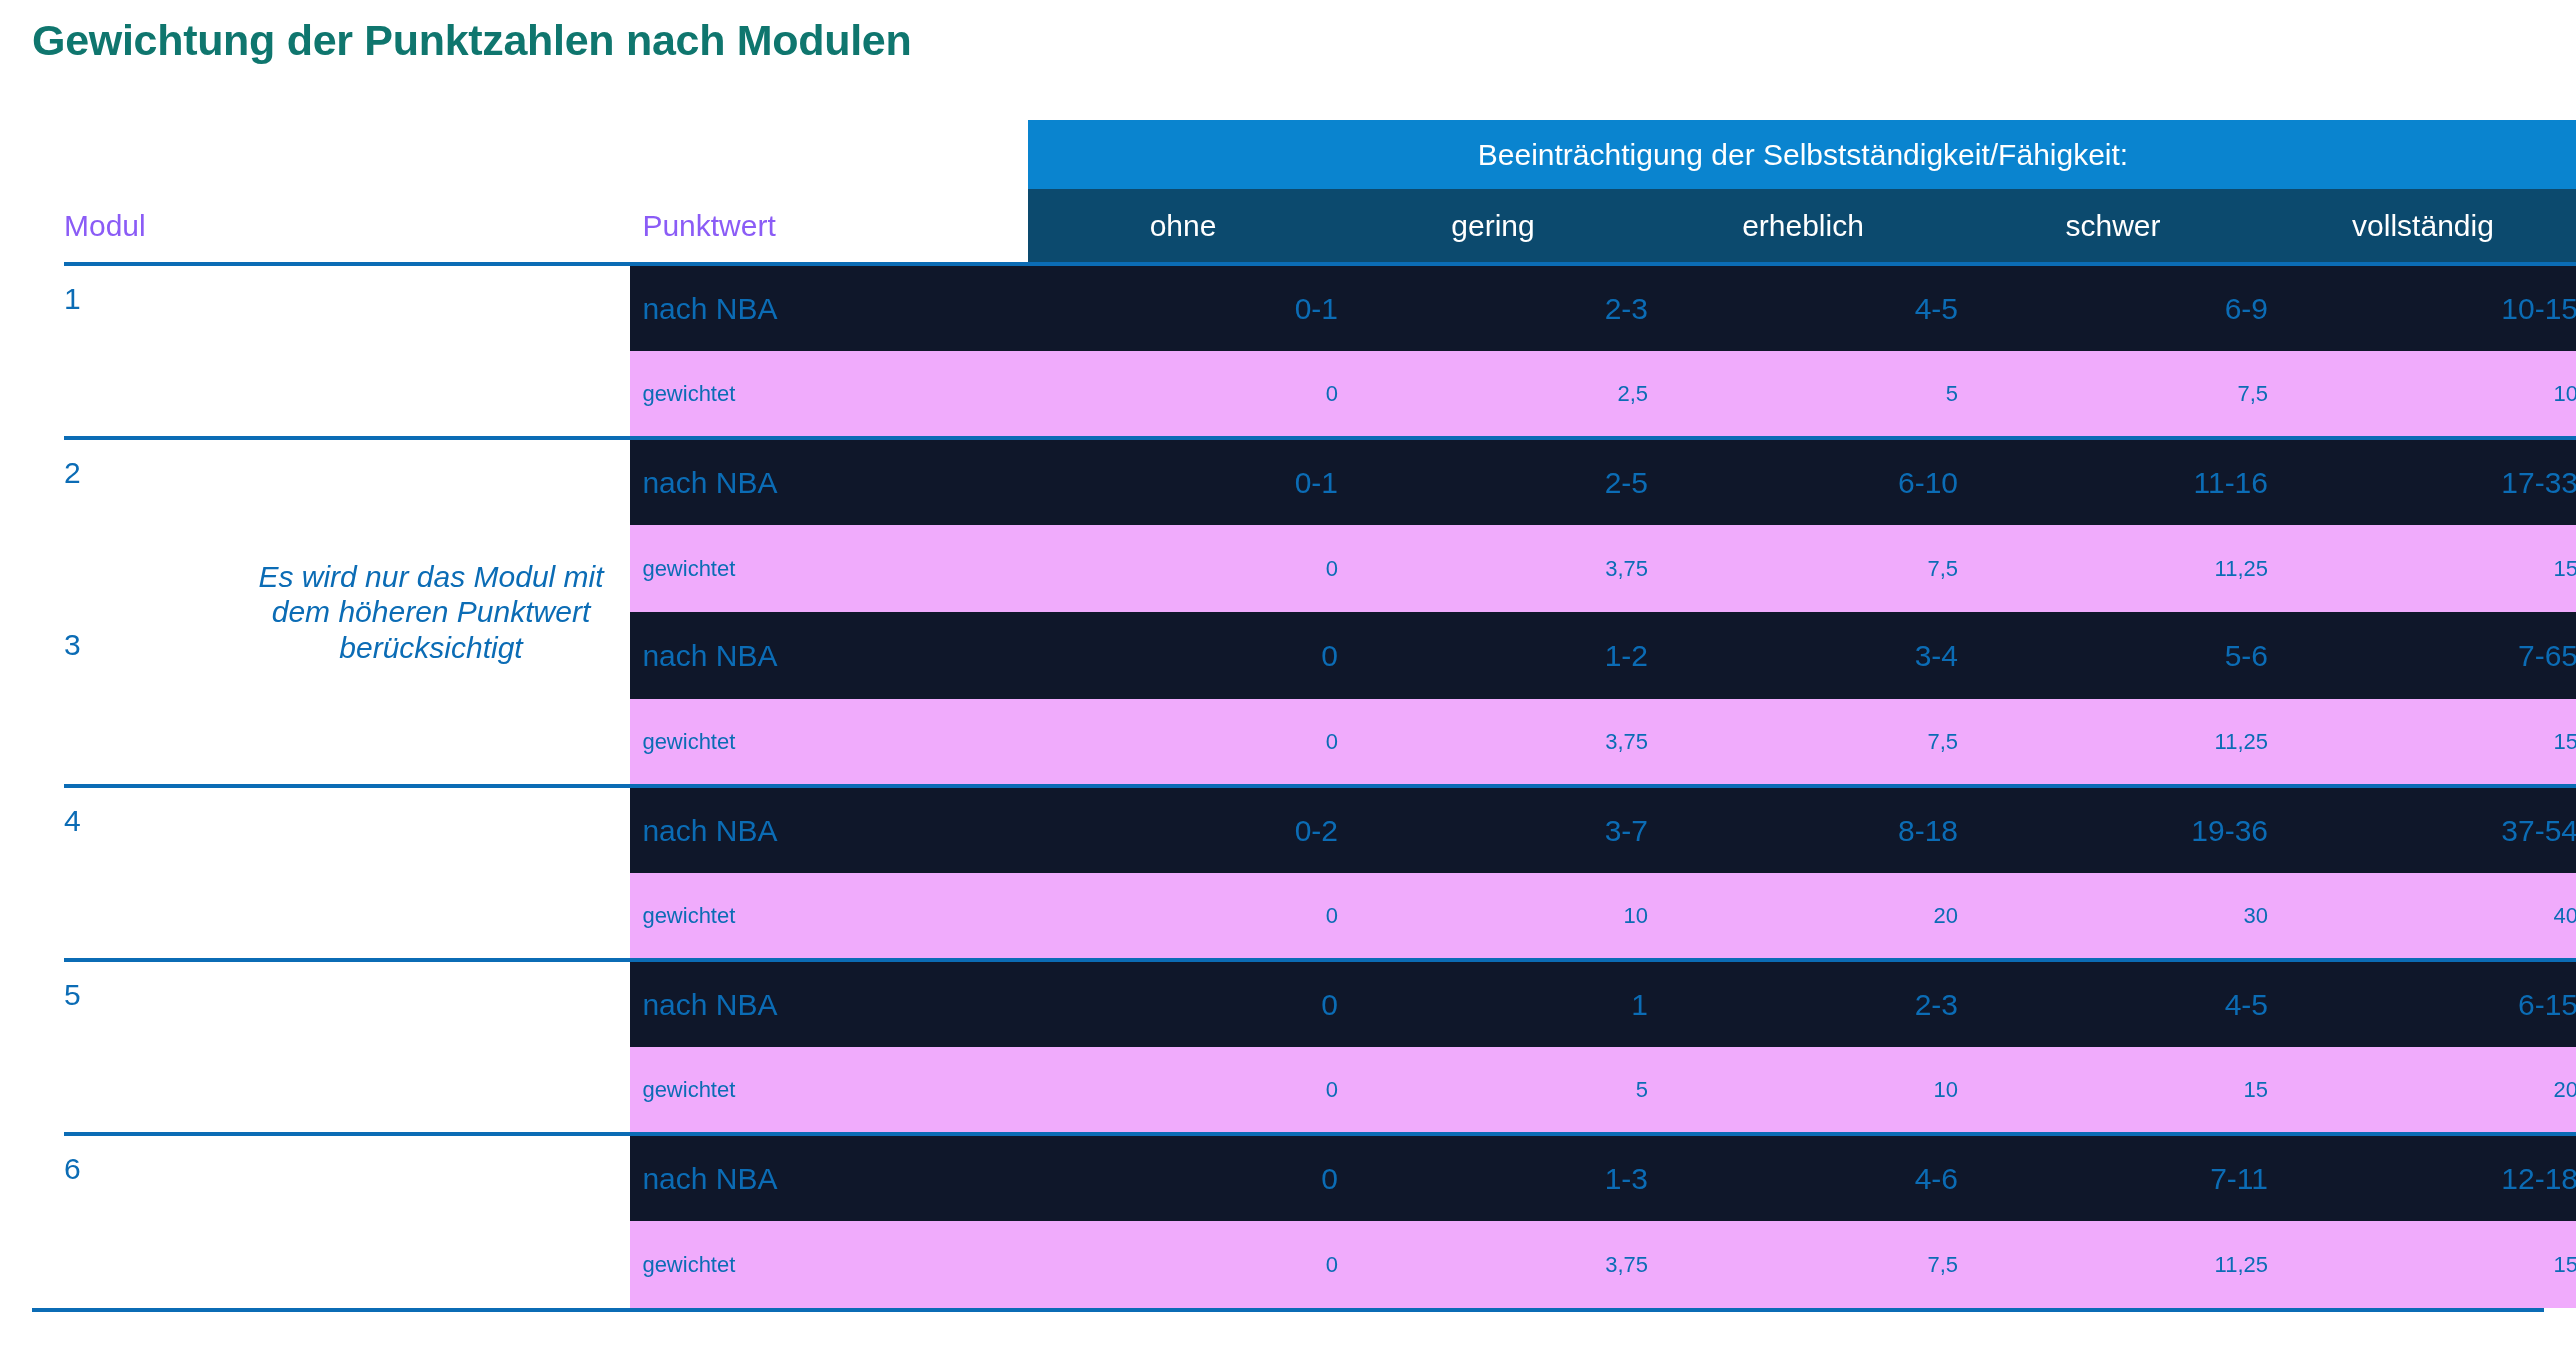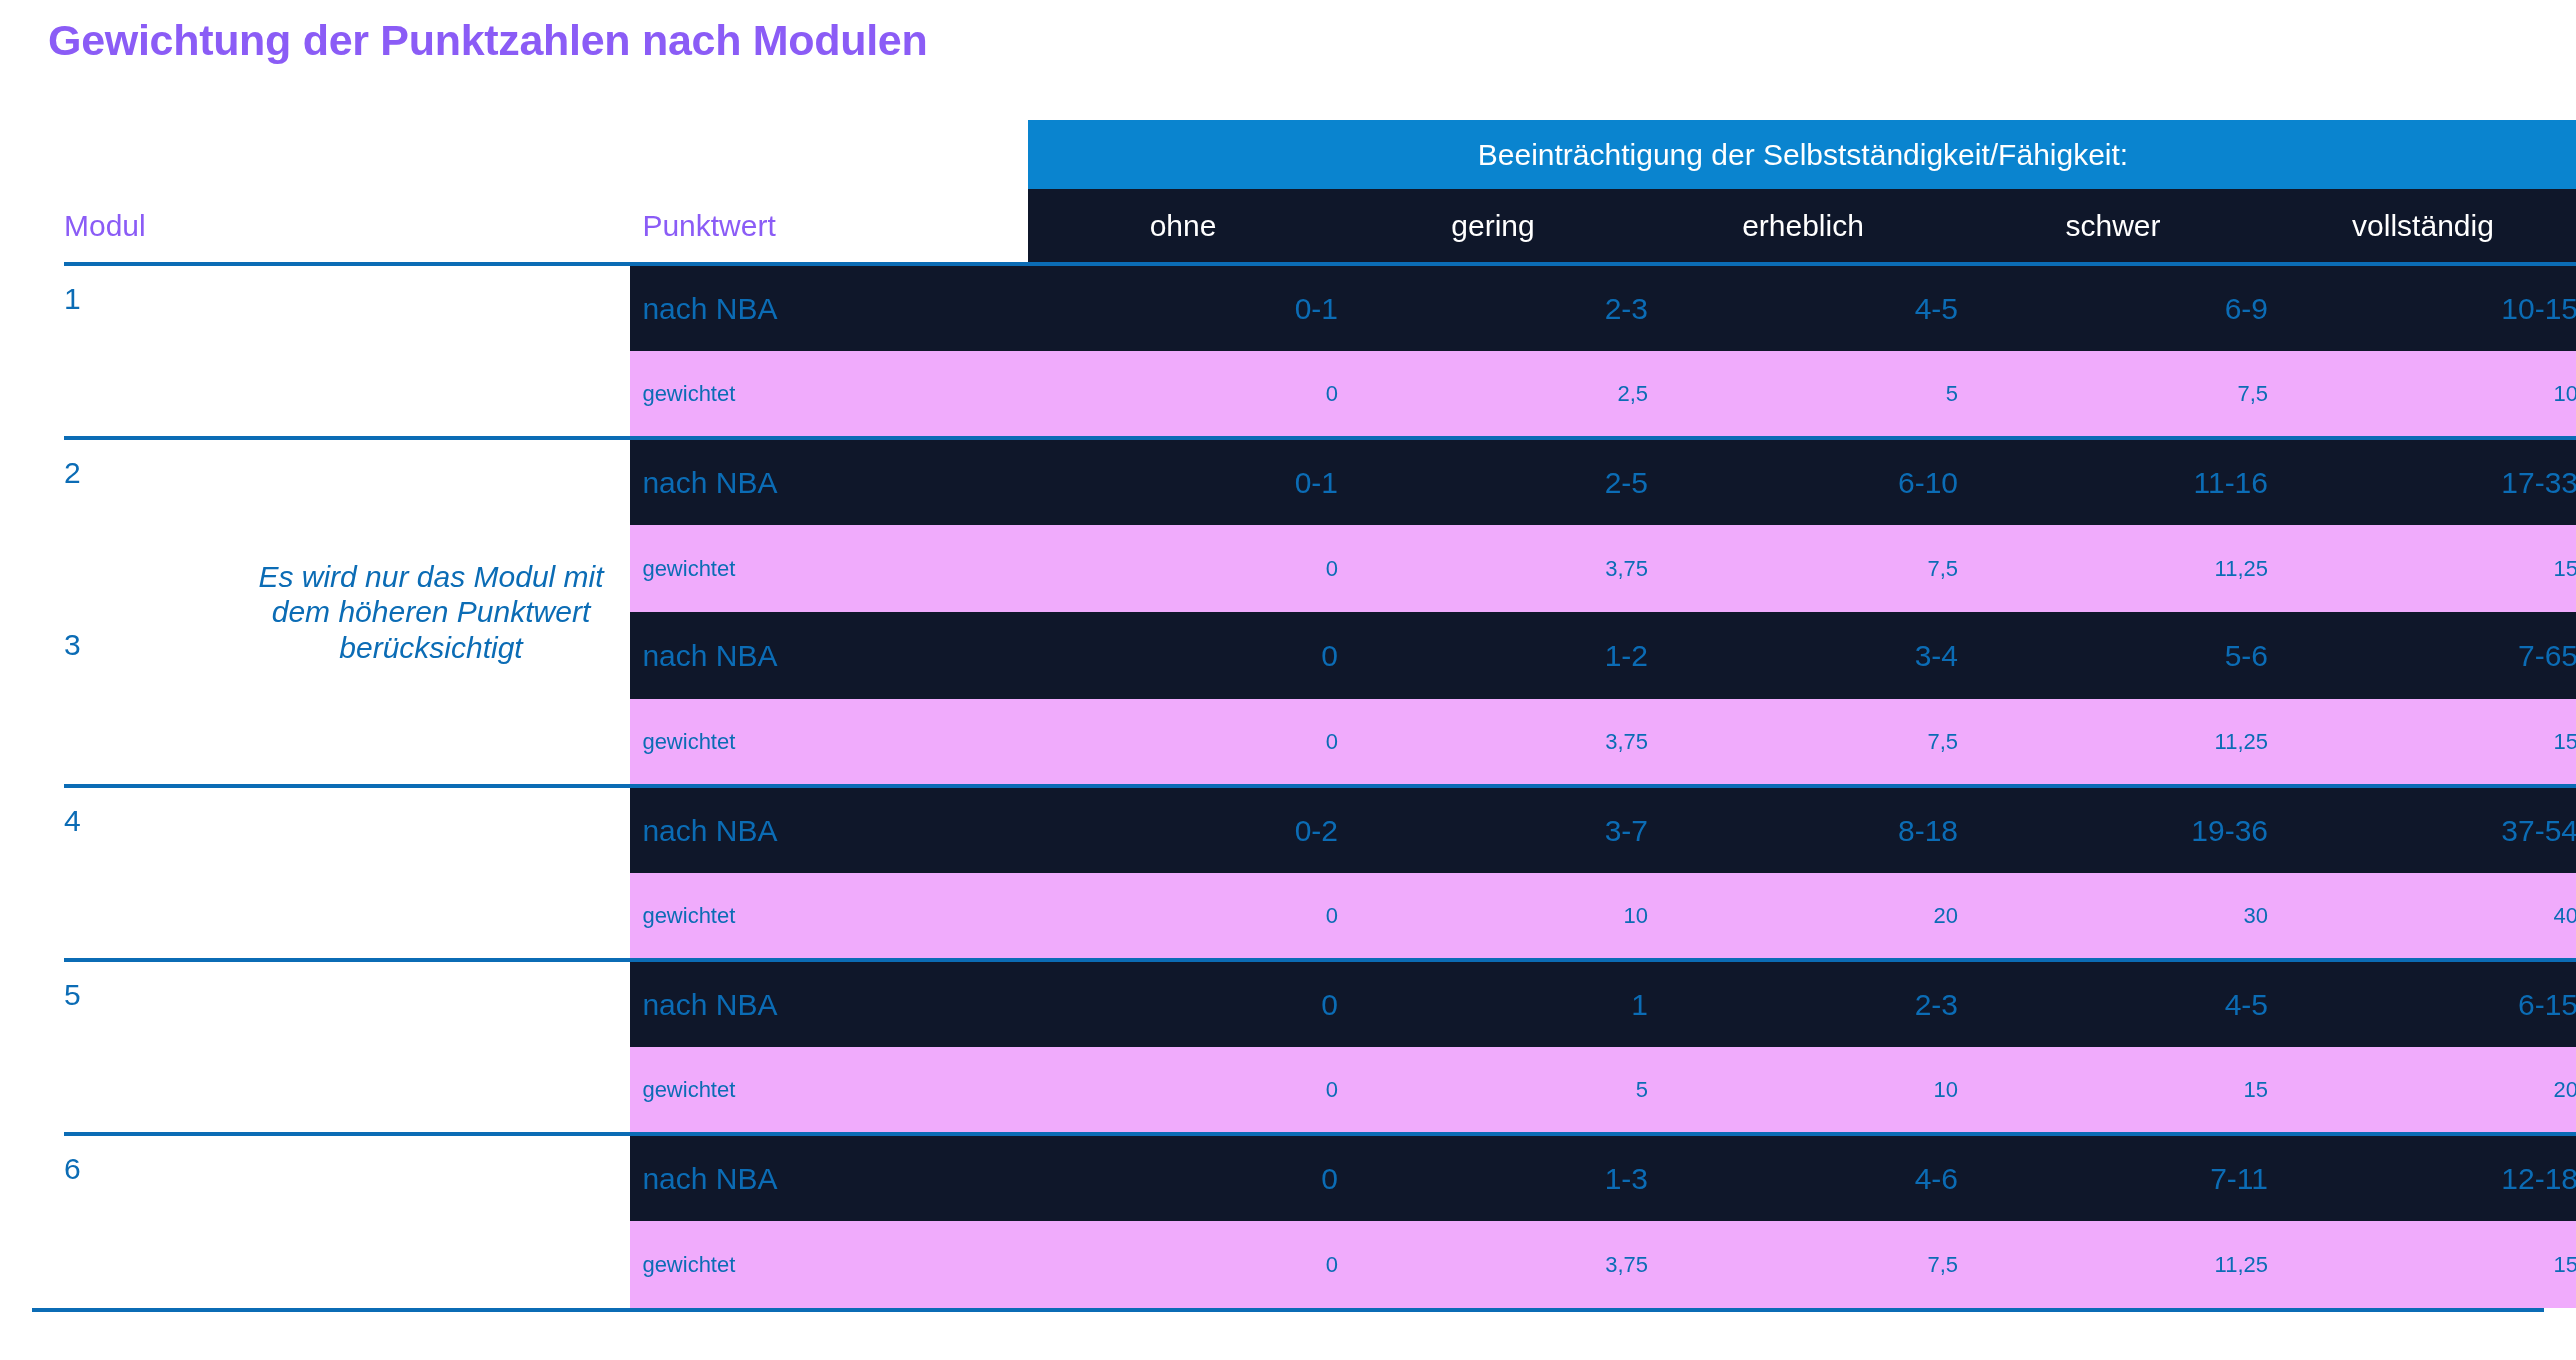--- a/index.html
+++ b/index.html
@@ -21,9 +21,9 @@
   .title {
     font-size: 43px;
     font-weight: bold;
-    color: #8b5cf6;
+    color: #0f766e;
     letter-spacing: -0.3px;
-    margin: 0 0 55px 16px;
+    margin: 0 0 55px 0;
     font-family: "Liberation Sans", sans-serif;
   }
   table.grid {

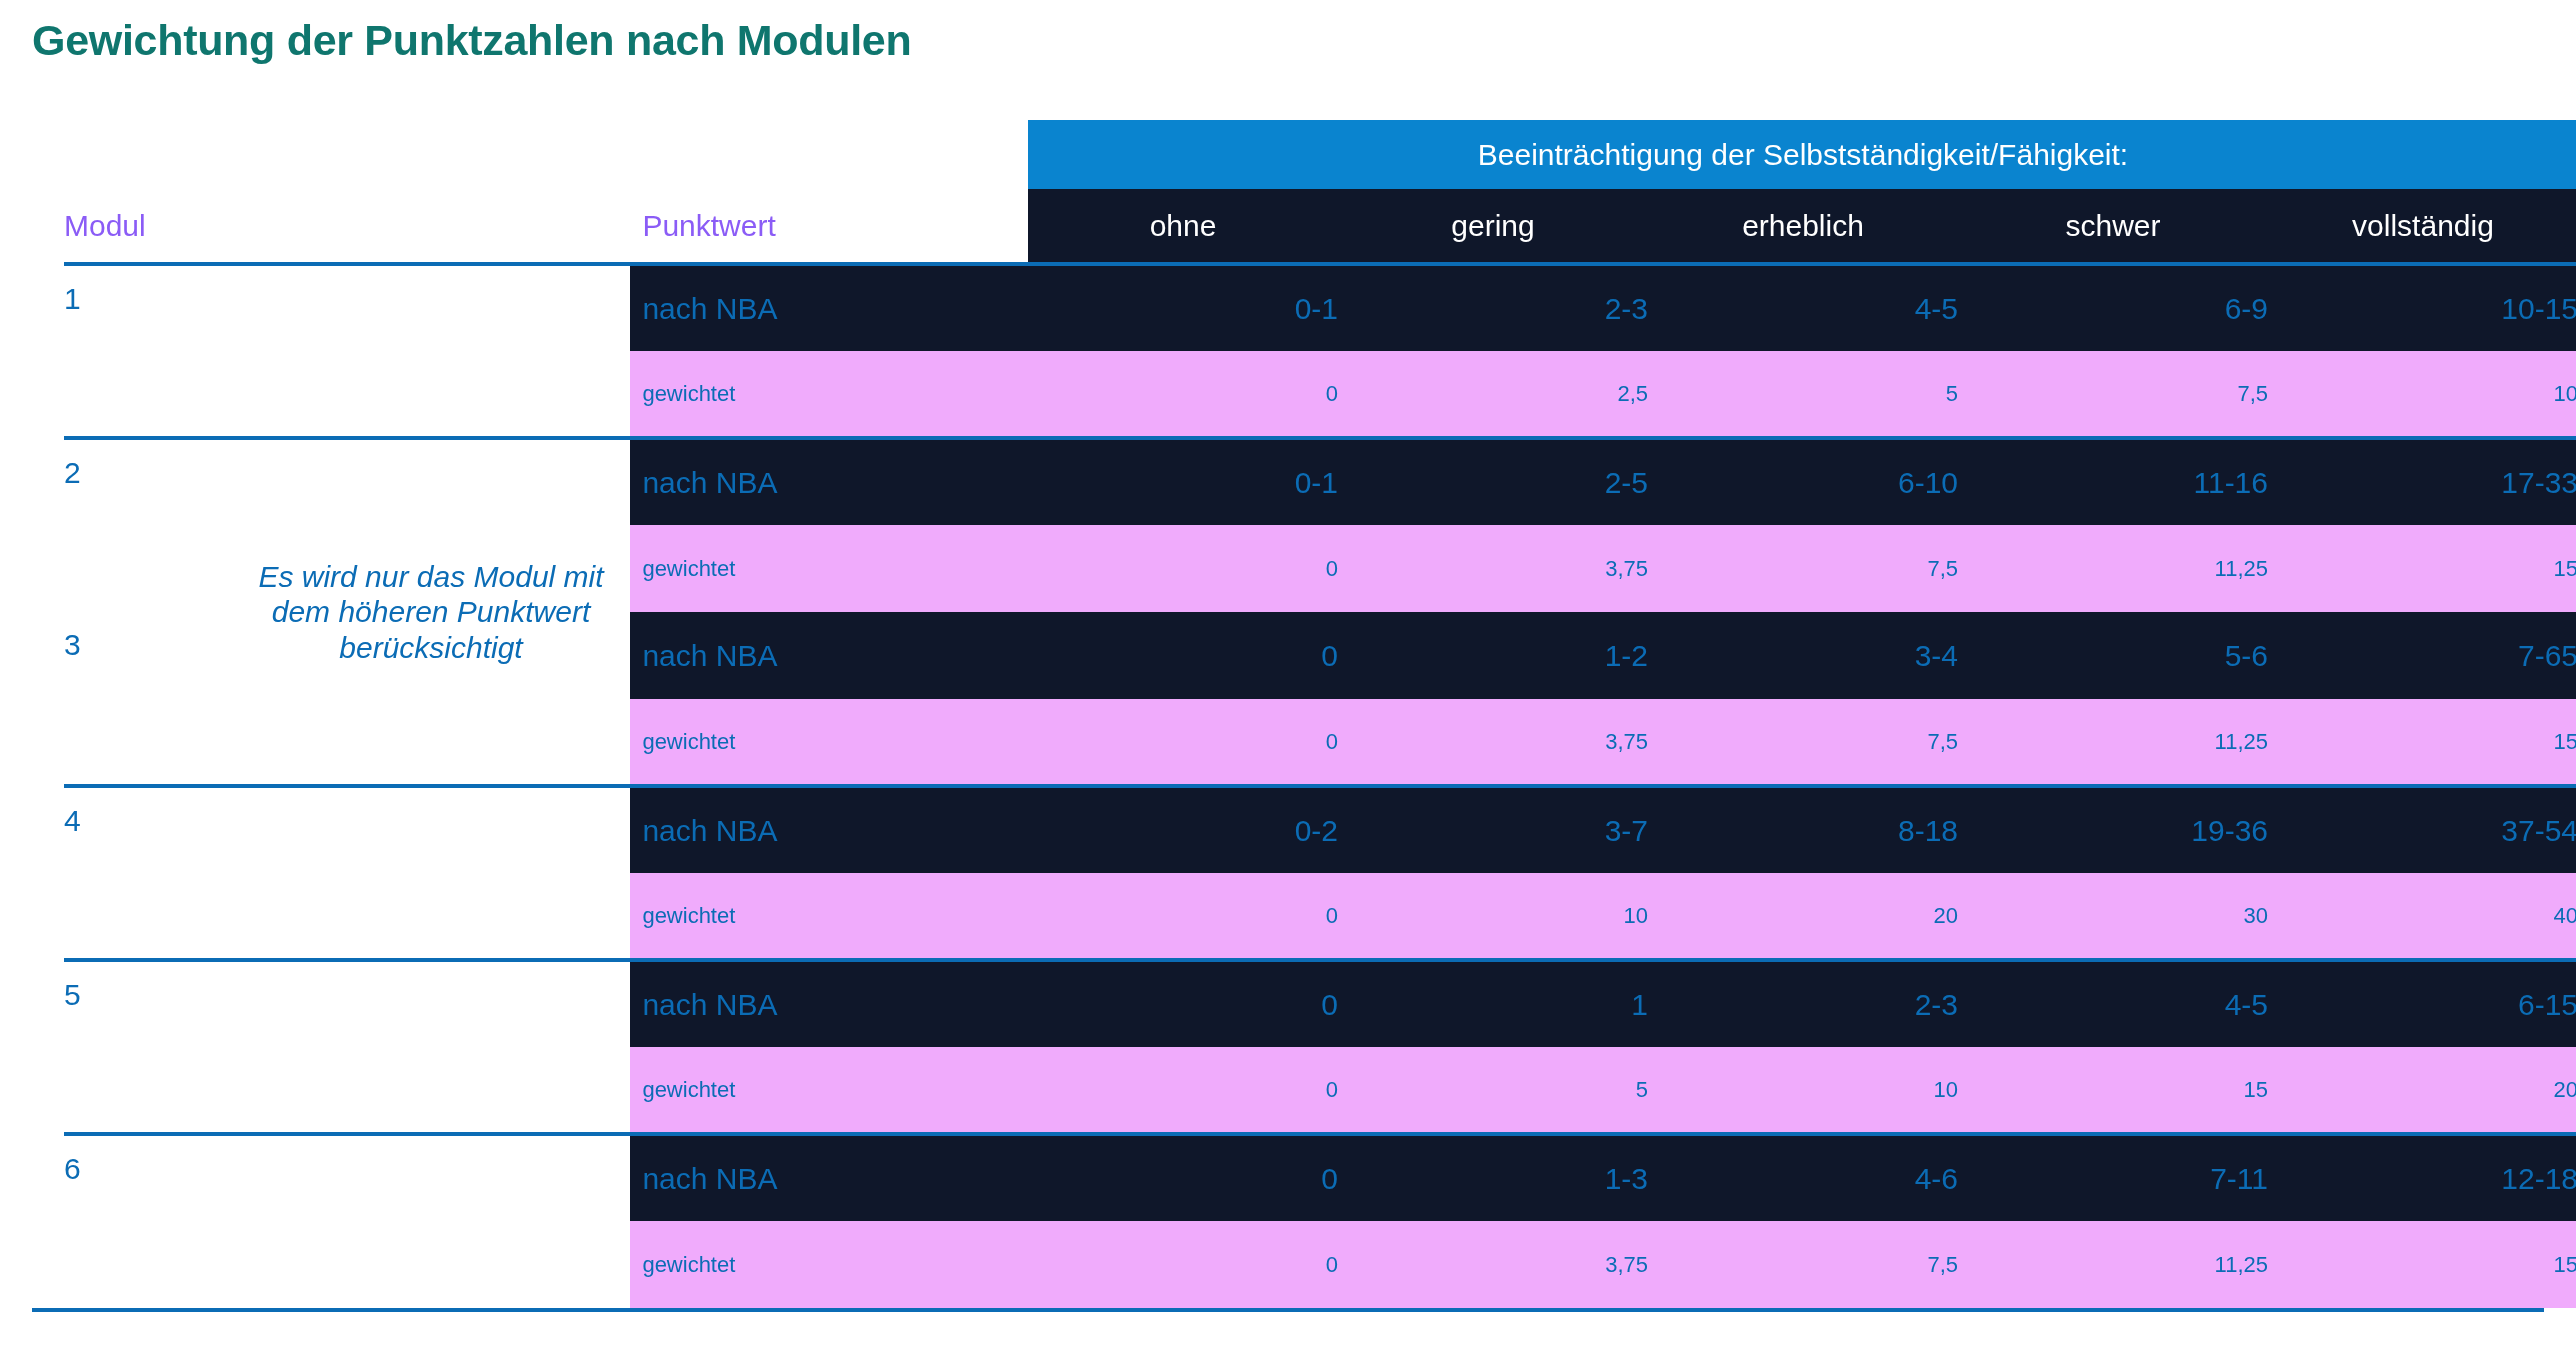--- a/index.html
+++ b/index.html
@@ -53,7 +53,7 @@
     line-height: 69px;
   }
   .hdr-sub {
-    background: #0f172a;
+    background: #0c4a6e;
     color: #ffffff;
     font-size: 30px;
     text-align: center;

